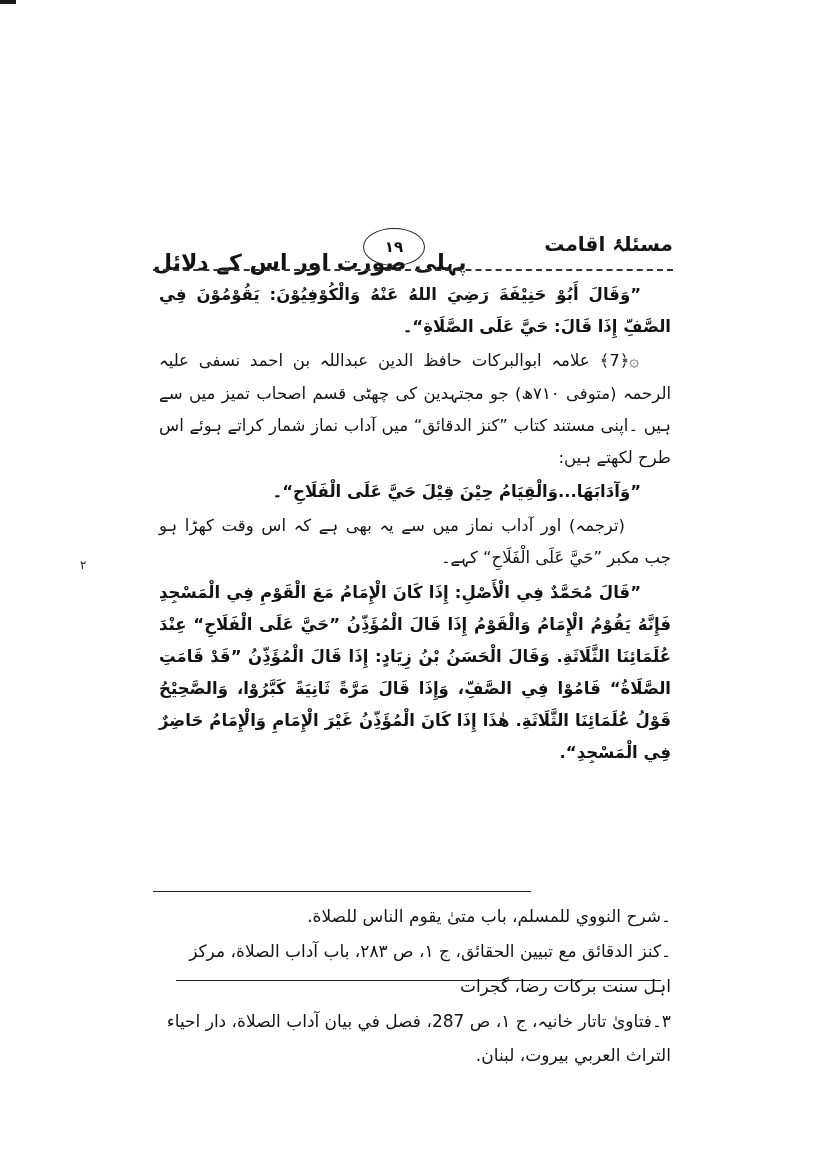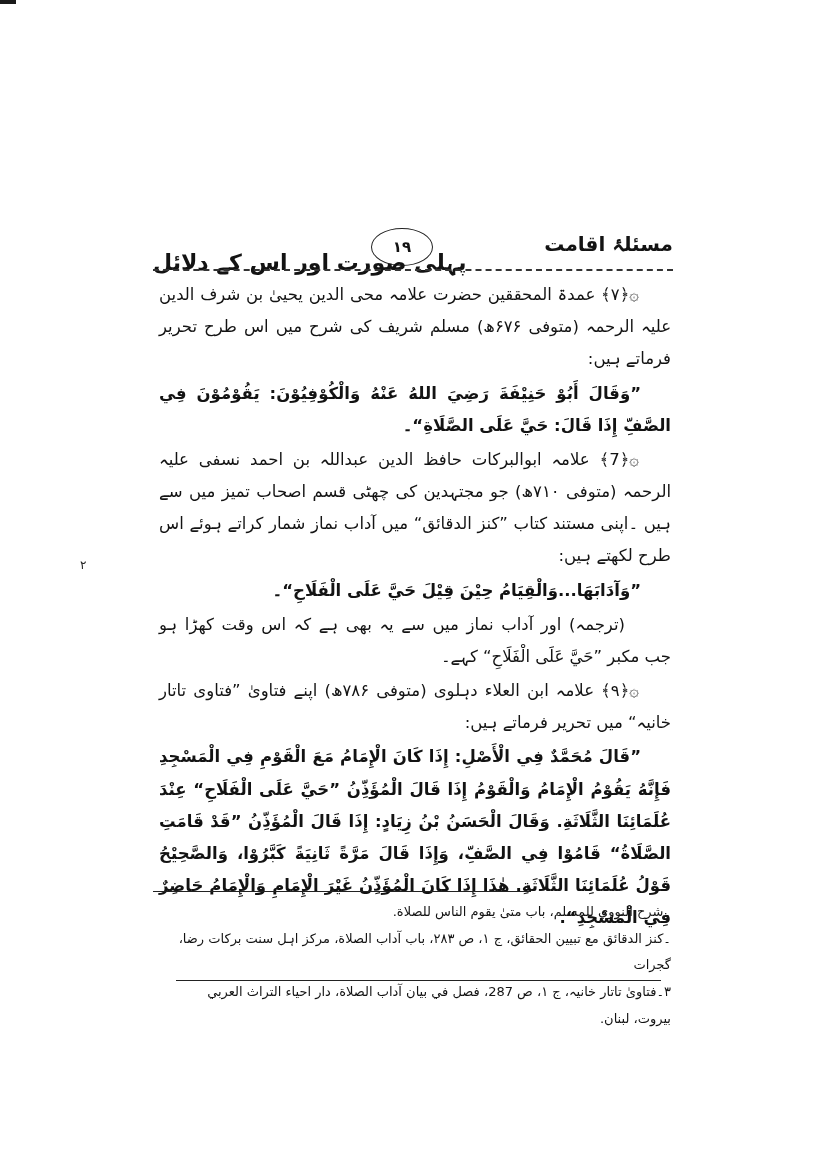--- a/index.html
+++ b/index.html
@@ -28,7 +28,7 @@
     font-size:22px;font-weight:bold;
   }
   .page-oval{
-    position:absolute;left:218px;top:2px;
+    position:absolute;left:210px;top:2px;
     width:60px;height:36px;
     border:1.6px solid #222;border-radius:50%;
     display:flex;align-items:center;justify-content:center;

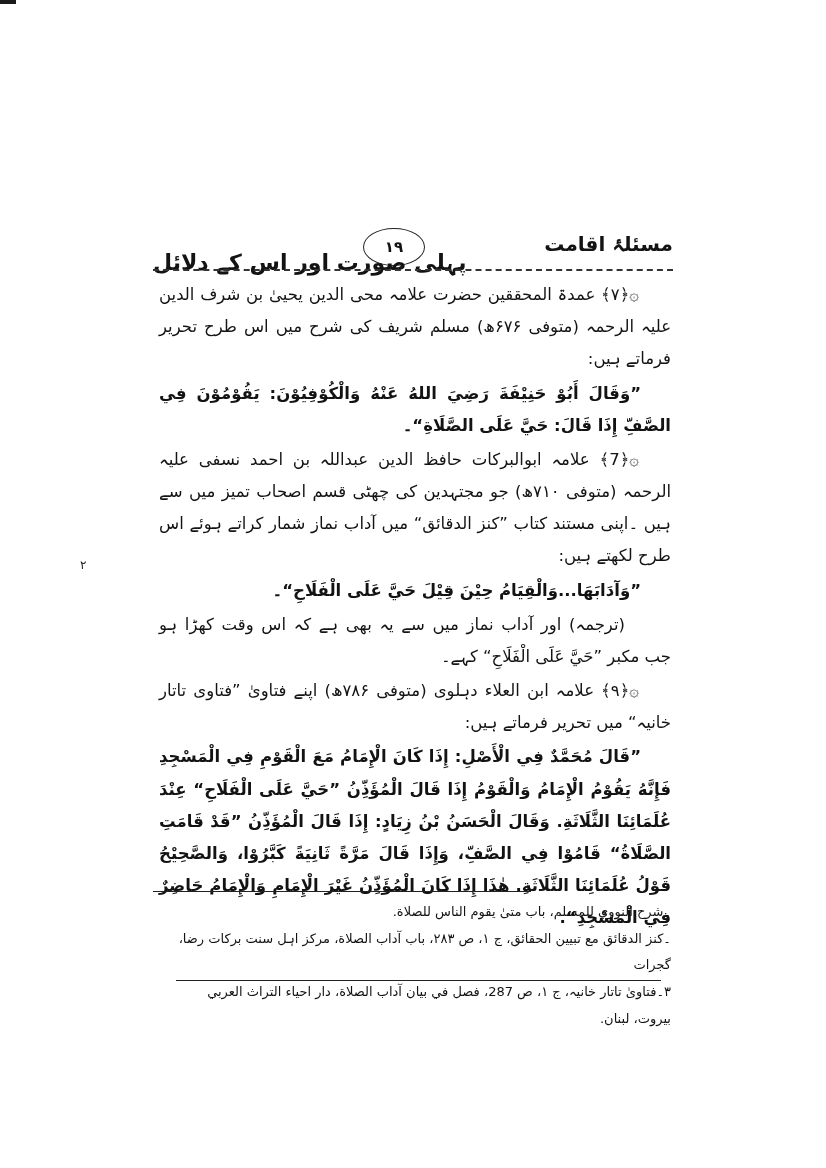--- a/index.html
+++ b/index.html
@@ -95,7 +95,6 @@
   <div class="header-rule"></div>
 
   <div class="body-text">
-    <p class="para-urdu">۞﴿۷﴾ عمدۃ المحققین حضرت علامہ محی الدین یحییٰ بن شرف الدین علیہ الرحمہ (متوفی ۶۷۶ھ) مسلم شریف کی شرح میں اس طرح تحریر فرماتے ہیں:</p>
     <p class="para-arabic">”وَقَالَ أَبُوْ حَنِيْفَةَ رَضِيَ اللهُ عَنْهُ وَالْكُوْفِيُوْنَ: يَقُوْمُوْنَ فِي الصَّفِّ إِذَا قَالَ: حَيَّ عَلَى الصَّلَاةِ“۔</p>
     <p class="para-urdu">۞﴿7﴾ علامہ ابوالبرکات حافظ الدین عبداللہ بن احمد نسفی علیہ الرحمہ (متوفی ۷۱۰ھ) جو مجتہدین کی چھٹی قسم اصحاب تمیز میں سے ہیں ۔اپنی مستند کتاب ”کنز الدقائق“ میں آداب نماز شمار کراتے ہوئے اس طرح لکھتے ہیں:</p>
     <p class="para-arabic">”وَآدَابَهَا...وَالْقِيَامُ حِيْنَ قِيْلَ حَيَّ عَلَى الْفَلَاحِ“۔</p>

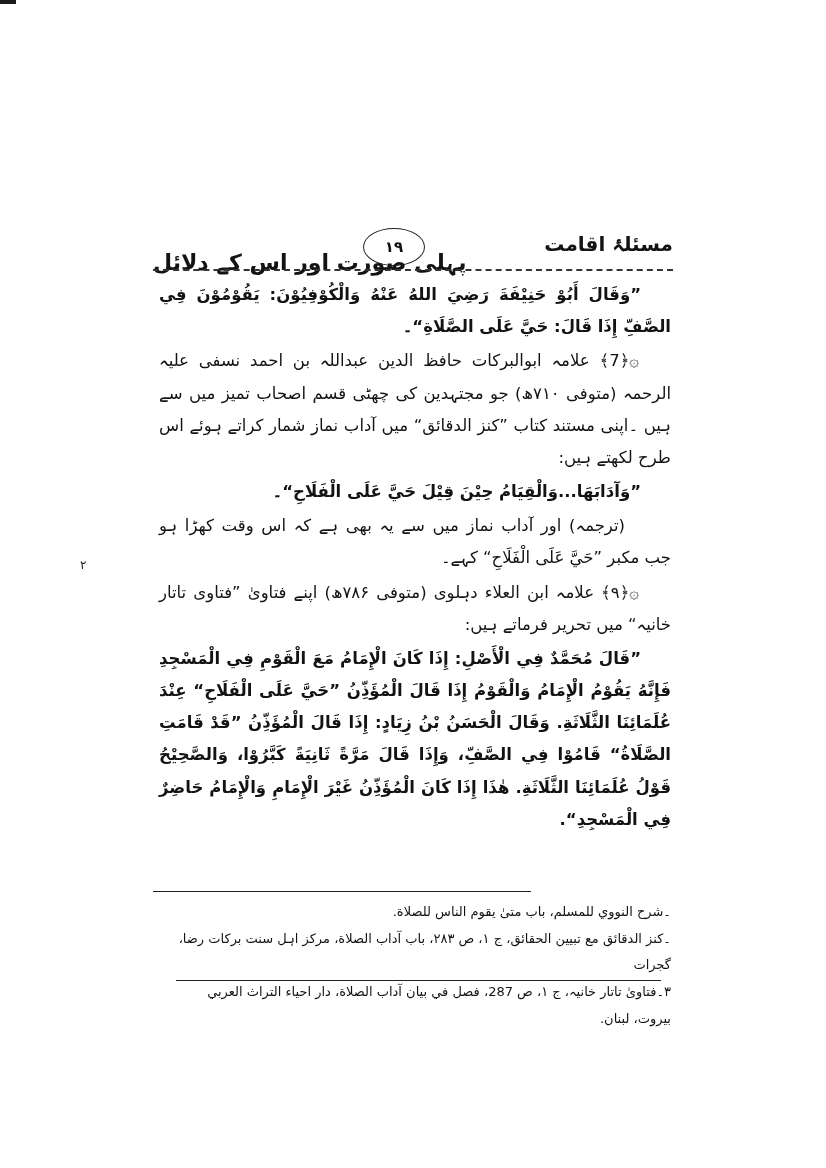--- a/index.html
+++ b/index.html
@@ -99,7 +99,6 @@
     <p class="para-urdu">۞﴿7﴾ علامہ ابوالبرکات حافظ الدین عبداللہ بن احمد نسفی علیہ الرحمہ (متوفی ۷۱۰ھ) جو مجتہدین کی چھٹی قسم اصحاب تمیز میں سے ہیں ۔اپنی مستند کتاب ”کنز الدقائق“ میں آداب نماز شمار کراتے ہوئے اس طرح لکھتے ہیں:</p>
     <p class="para-arabic">”وَآدَابَهَا...وَالْقِيَامُ حِيْنَ قِيْلَ حَيَّ عَلَى الْفَلَاحِ“۔</p>
     <p class="para-urdu translation">(ترجمہ) اور آداب نماز میں سے یہ بھی ہے کہ اس وقت کھڑا ہو جب مکبر ”حَيَّ عَلَى الْفَلَاحِ“ کہے۔</p>
-    <p class="para-urdu">۞﴿۹﴾ علامہ ابن العلاء دہلوی (متوفی ۷۸۶ھ) اپنے فتاویٰ ”فتاوی تاتار خانیہ“ میں تحریر فرماتے ہیں:</p>
     <p class="para-arabic">”قَالَ مُحَمَّدٌ فِي الْأَصْلِ: إِذَا كَانَ الْإِمَامُ مَعَ الْقَوْمِ فِي الْمَسْجِدِ فَإِنَّهُ يَقُوْمُ الْإِمَامُ وَالْقَوْمُ إِذَا قَالَ الْمُؤَذِّنُ ”حَيَّ عَلَى الْفَلَاحِ“ عِنْدَ عُلَمَائِنَا الثَّلَاثَةِ. وَقَالَ الْحَسَنُ بْنُ زِيَادٍ: إِذَا قَالَ الْمُؤَذِّنُ ”قَدْ قَامَتِ الصَّلَاةُ“ قَامُوْا فِي الصَّفِّ، وَإِذَا قَالَ مَرَّةً ثَانِيَةً كَبَّرُوْا، وَالصَّحِيْحُ قَوْلُ عُلَمَائِنَا الثَّلَاثَةِ. هٰذَا إِذَا كَانَ الْمُؤَذِّنُ غَيْرَ الْإِمَامِ وَالْإِمَامُ حَاضِرٌ فِي الْمَسْجِدِ“.</p>
   </div>
 

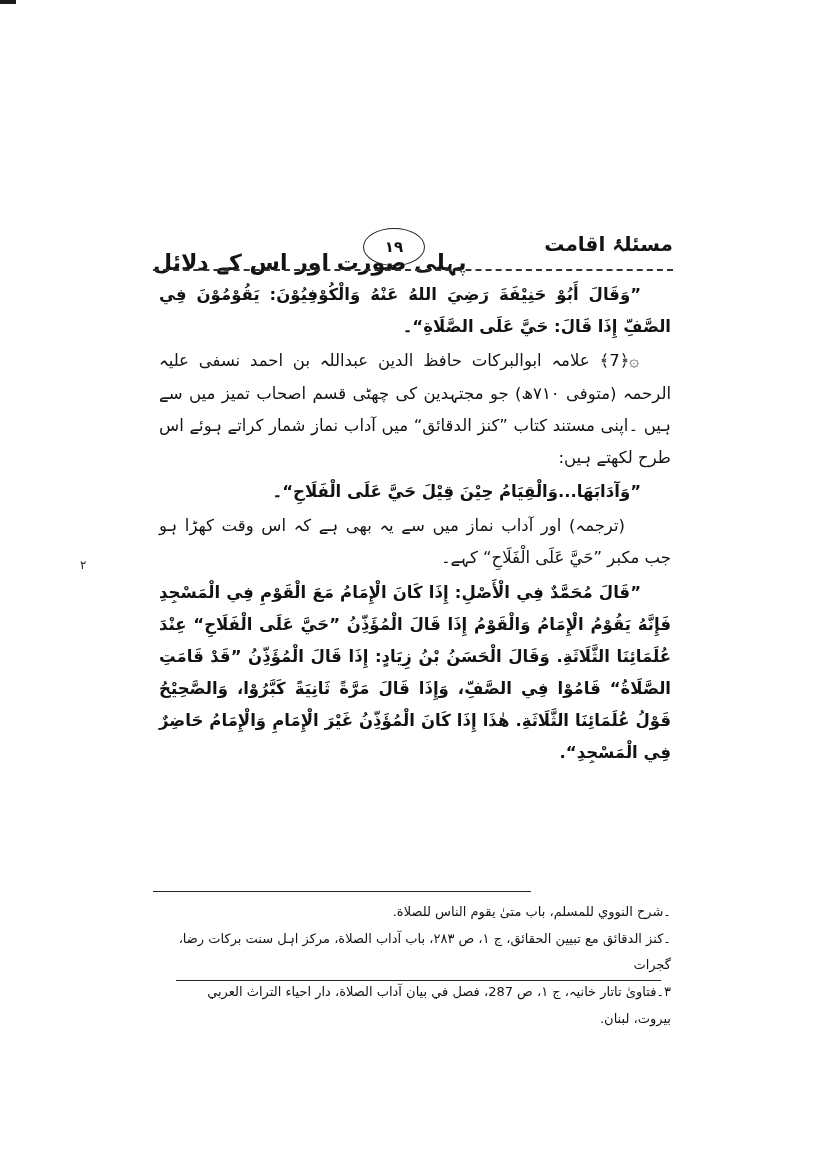--- a/index.html
+++ b/index.html
@@ -66,7 +66,7 @@
   }
   .footnotes p{
     margin:0;
-    font-size:13px;
+    font-size:17px;
     line-height:2.05;
   }
   .bottom-rule{

